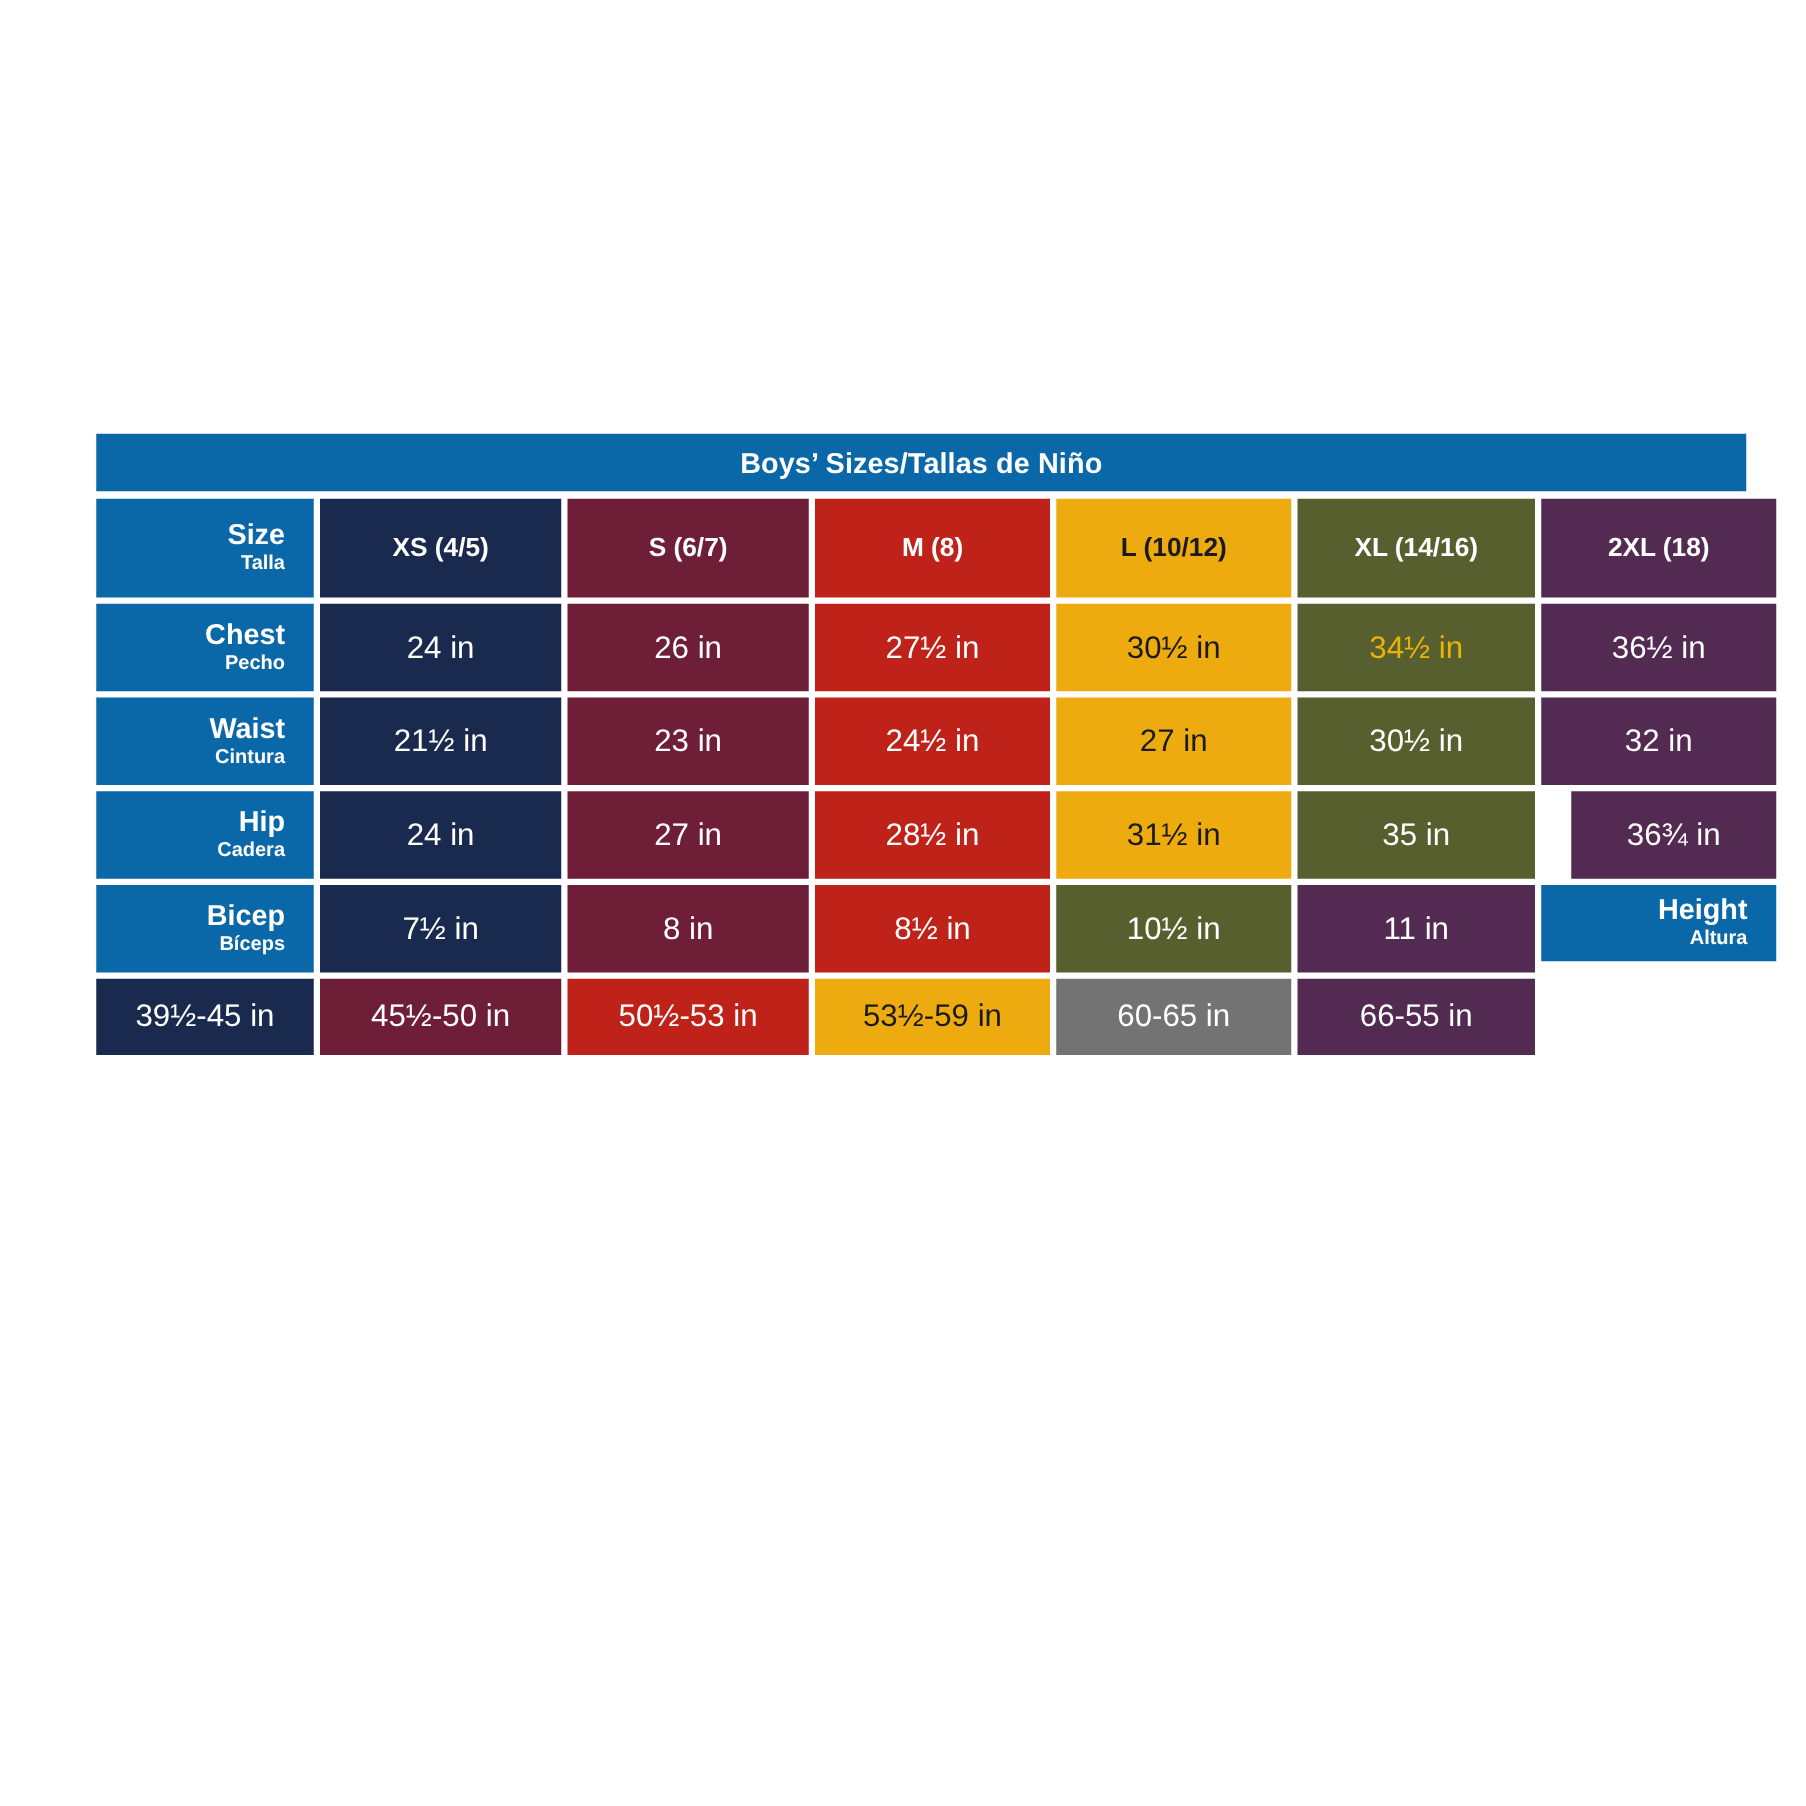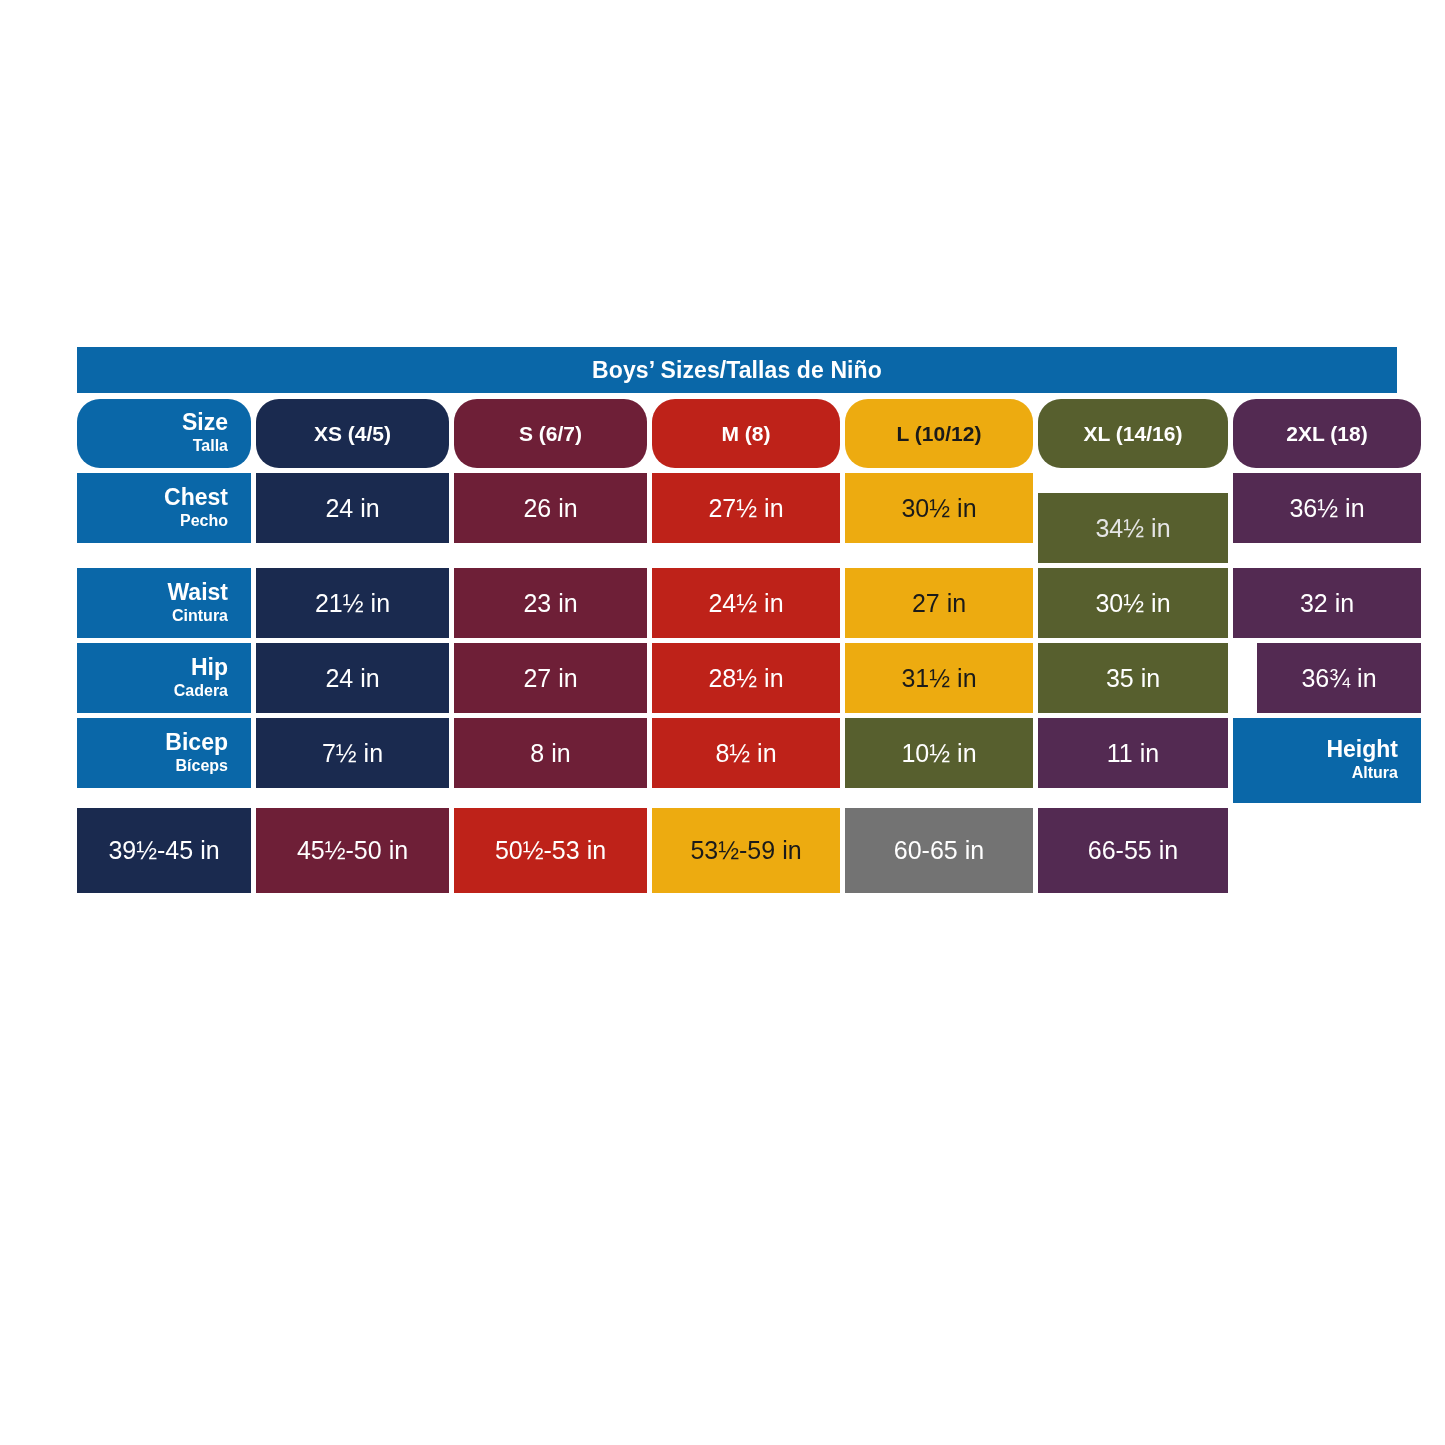--- a/index.html
+++ b/index.html
@@ -56,7 +56,7 @@
   }
 
   
-  .row-head { height: 69px; border-radius: 23px; }
+  .row-head { height: 79px; }
   
   .row-data { height: 70px; }
   

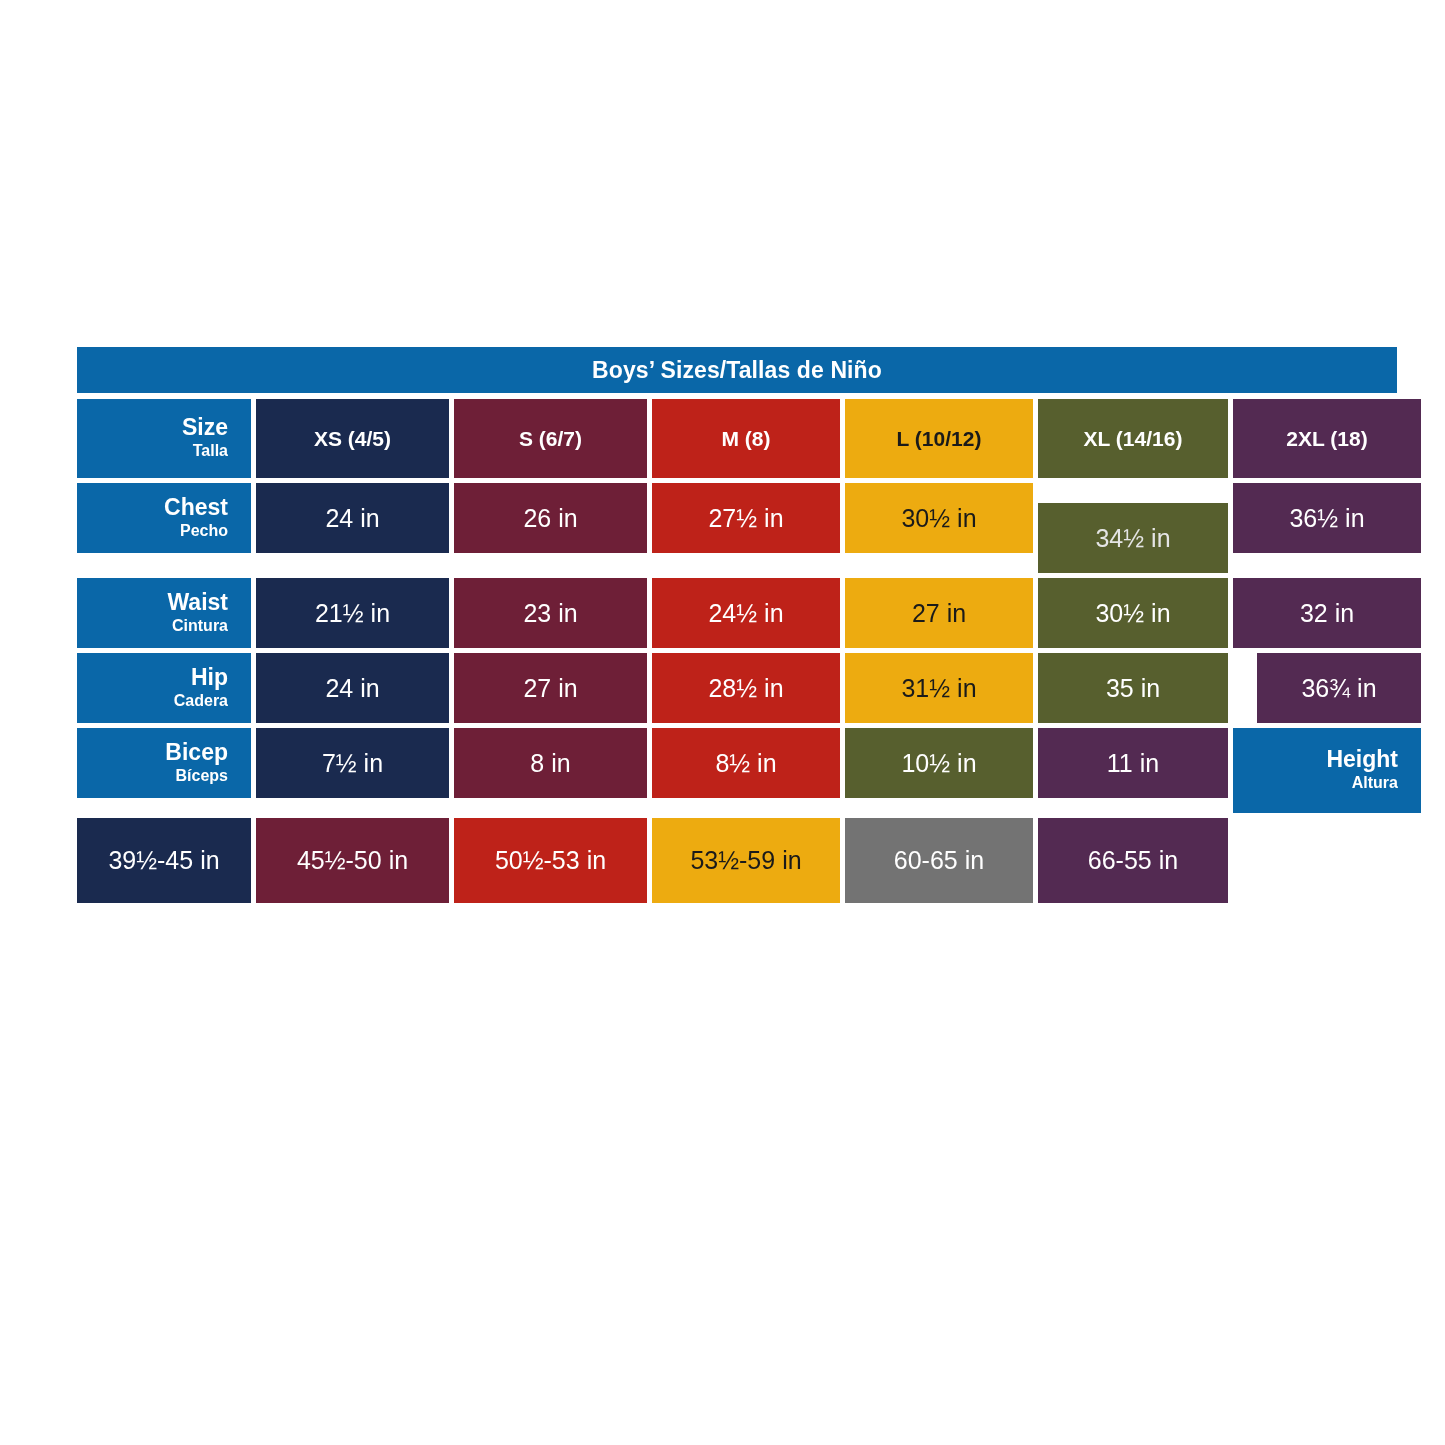--- a/index.html
+++ b/index.html
@@ -125,7 +125,7 @@
       <div class="cell value-cell row-data" style="background: rgb(110, 31, 55); color: rgb(255, 255, 255);">26 in</div>
       <div class="cell value-cell row-data" style="background: rgb(190, 34, 25); color: rgb(255, 255, 255);">27½ in</div>
       <div class="cell value-cell row-data" style="background: rgb(237, 171, 16); color: rgb(26, 26, 26);">30½ in</div>
-      <div class="cell value-cell row-data" style="background: rgb(87, 95, 46); color: #e5e5e5; margin-top: 20px;">34½ in</div>
+      <div class="cell value-cell row-data" style="background: rgb(87, 95, 46); color: #eab308;">34½ in</div>
       <div class="cell value-cell row-data" style="background: rgb(83, 42, 82); color: rgb(255, 255, 255);">36½ in</div>
       <div class="cell label-cell row-data" style="background: rgb(10, 103, 168);">
         <div class="label-en">Waist</div>

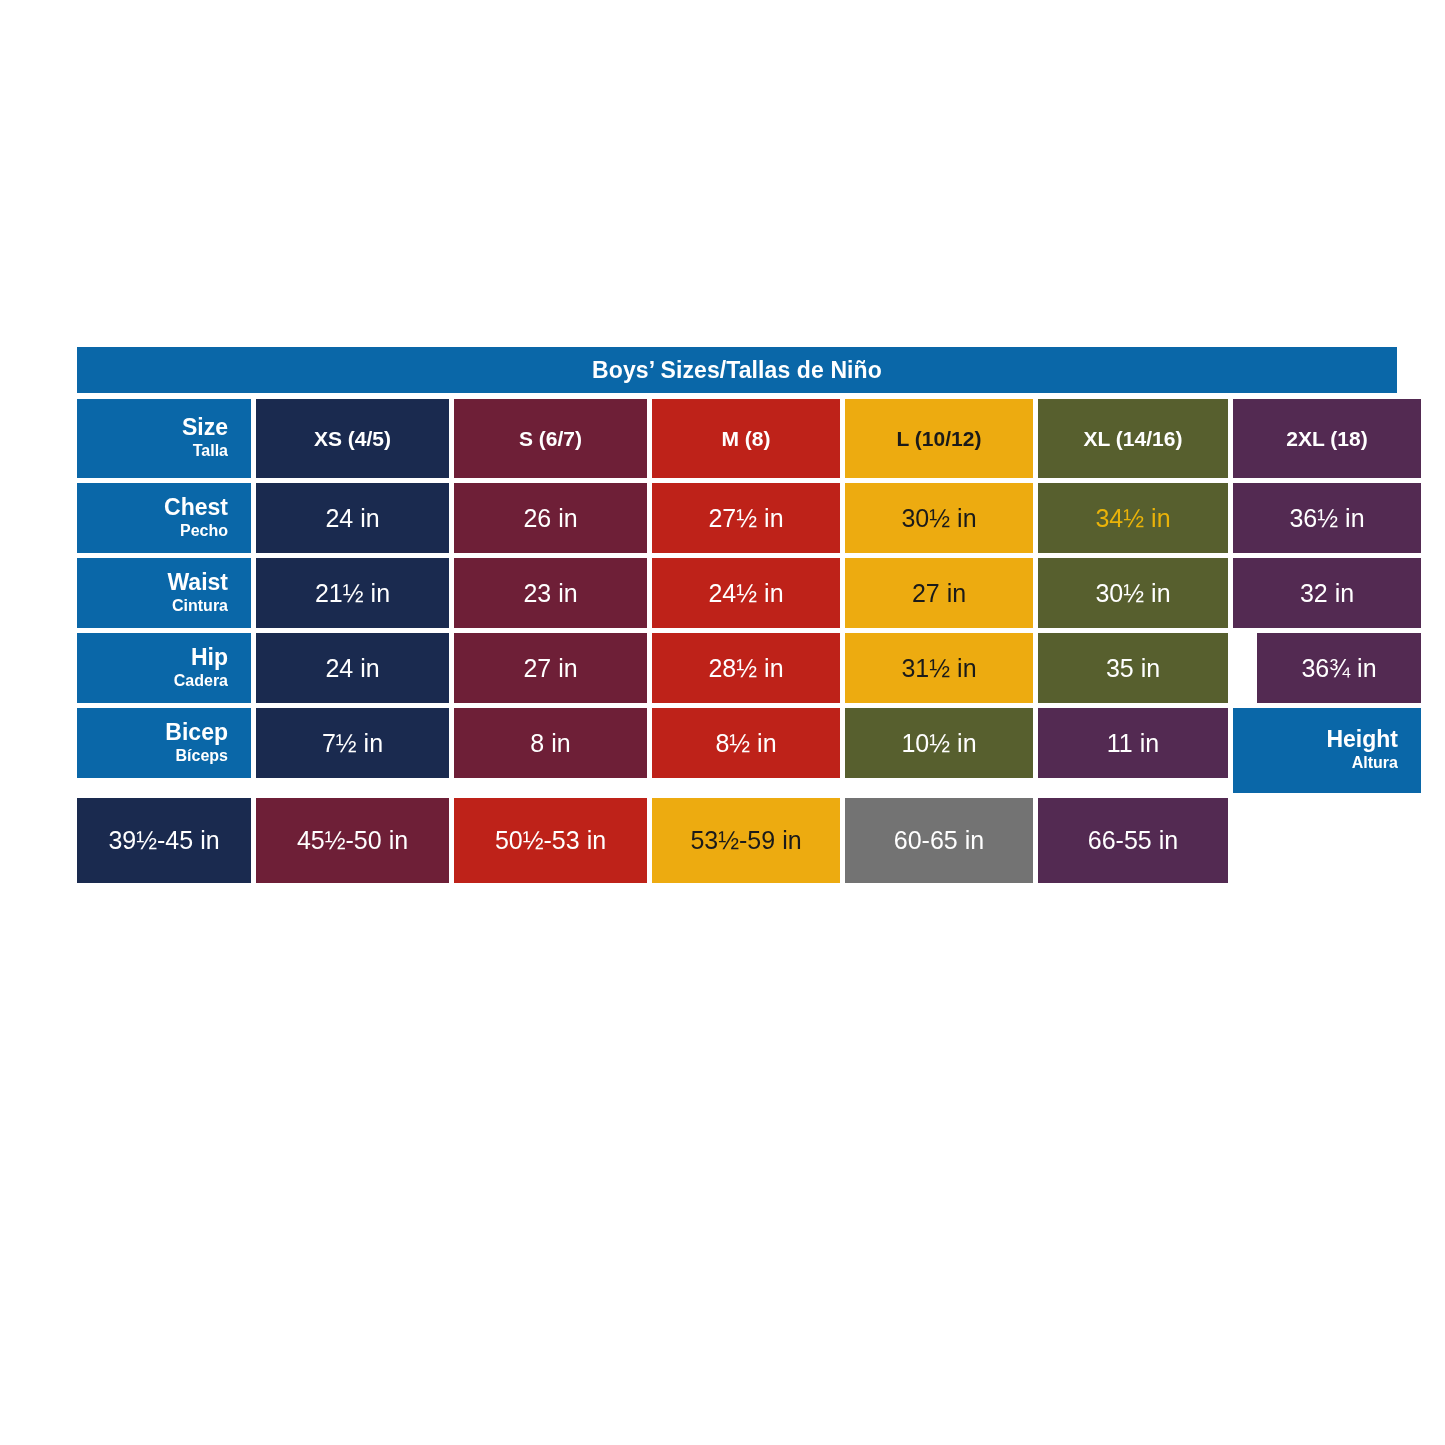--- a/index.html
+++ b/index.html
@@ -60,7 +60,7 @@
   
   .row-data { height: 70px; }
   
-  .row-last { height: 85px; }
+  .row-last { height: 61px; }
 
   
   .label-cell {

